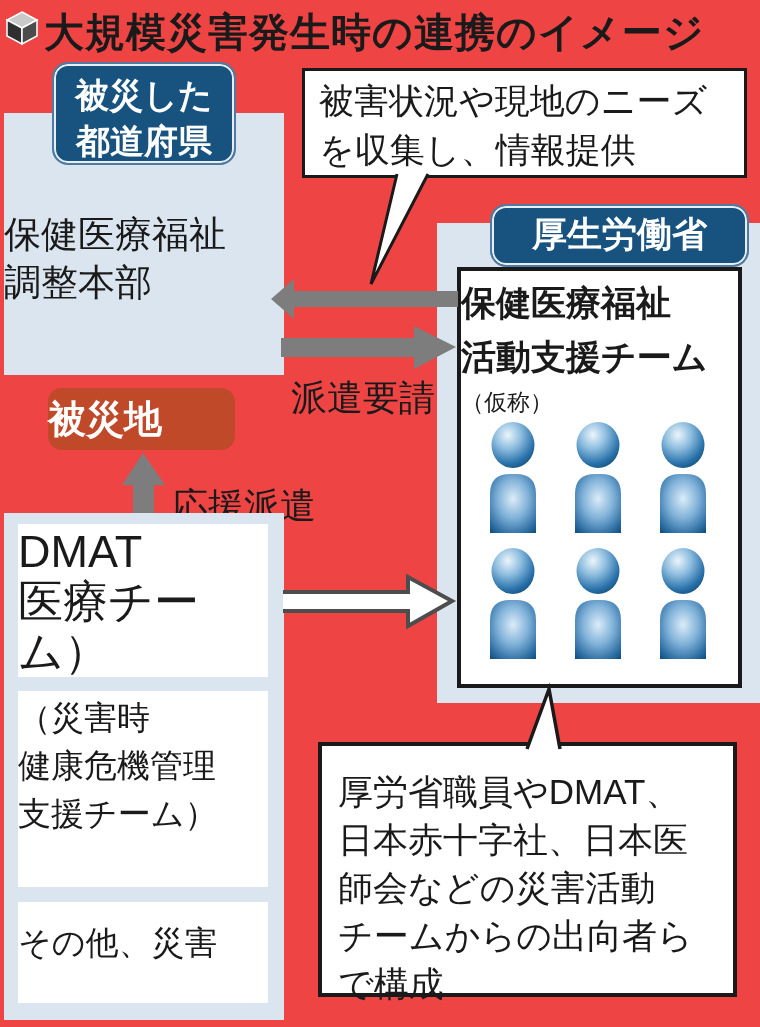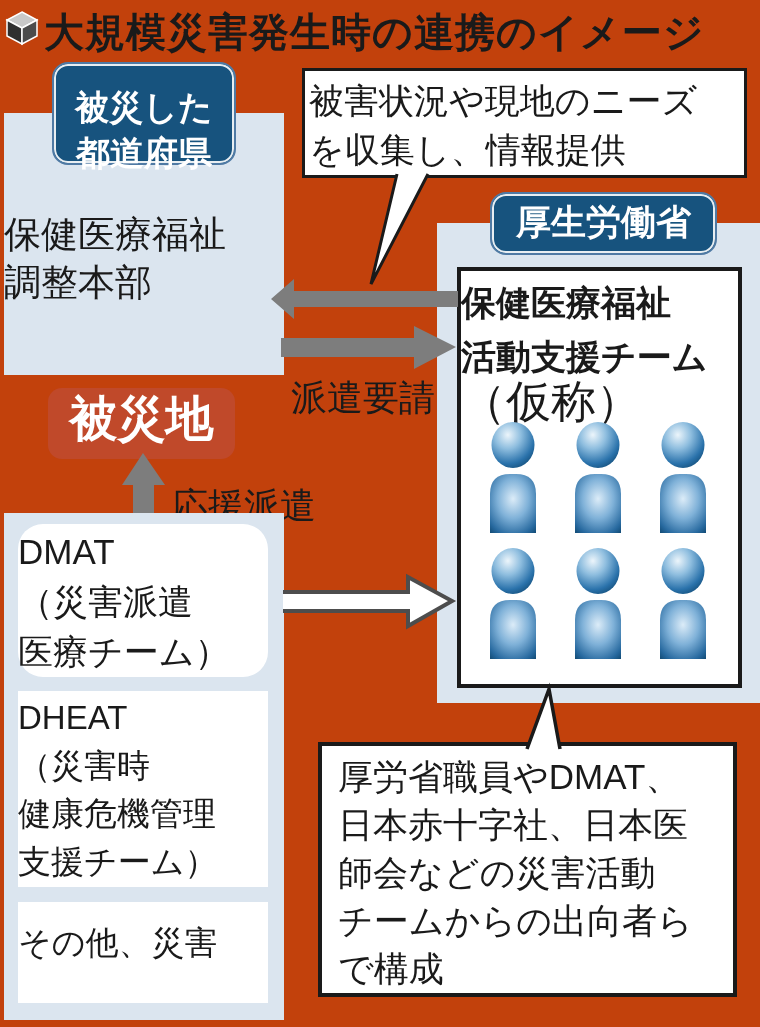--- a/index.html
+++ b/index.html
@@ -4,7 +4,7 @@
 <style>
   html,body{margin:0;padding:0;background:#ffffff;}
   #stage{
-    position:relative;width:760px;height:1027px;background:#c2410c;overflow:hidden;
+    position:relative;width:760px;height:1027px;background:#ef4444;overflow:hidden;
     font-family:"Liberation Sans","DejaVu Sans",sans-serif;color:#1a1a1a;
   }
   .abs{position:absolute;}

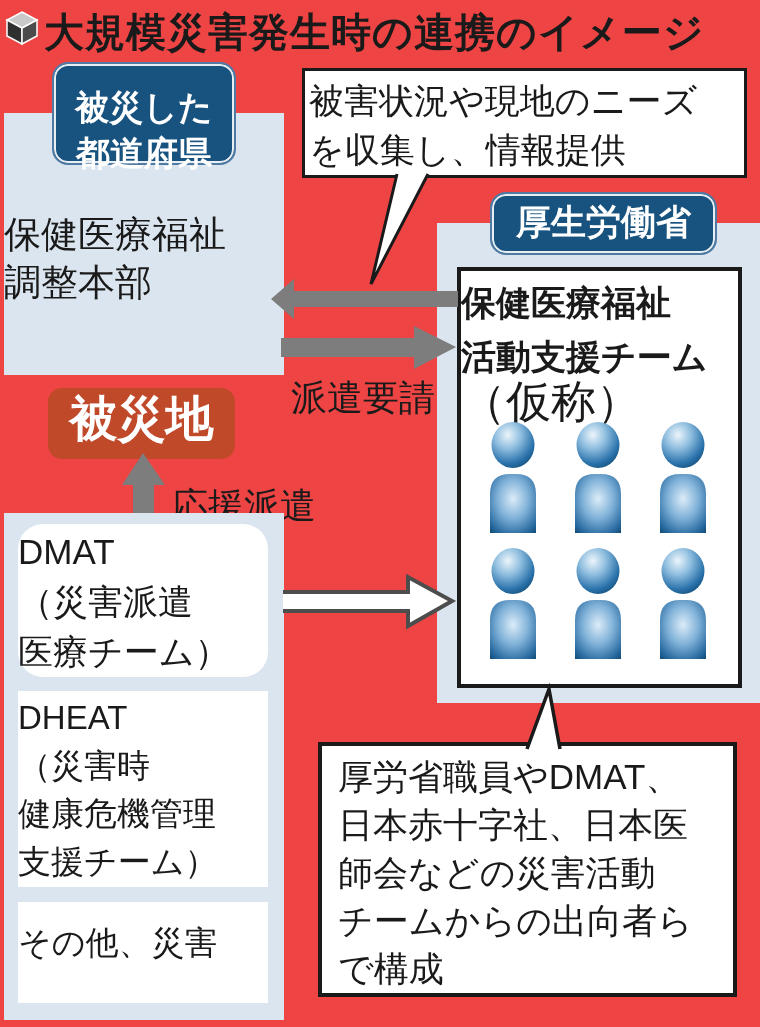--- a/index.html
+++ b/index.html
@@ -19,7 +19,7 @@
     border:2px solid #4f7aa4;box-shadow:inset 0 0 0 2px rgba(255,255,255,.9);
     box-sizing:border-box;text-align:center;
   }
-  .badge-pref{left:52px;top:62px;width:184px;height:103px;font-size:34px;line-height:46px;padding-top:20px;}
+  .badge-pref{left:52px;top:62px;width:184px;height:103px;font-size:34px;line-height:46px;padding-top:8px;}
   .badge-mhlw{left:490px;top:192px;width:227px;height:63px;font-size:35px;line-height:56px;}
   
   .badge-red{

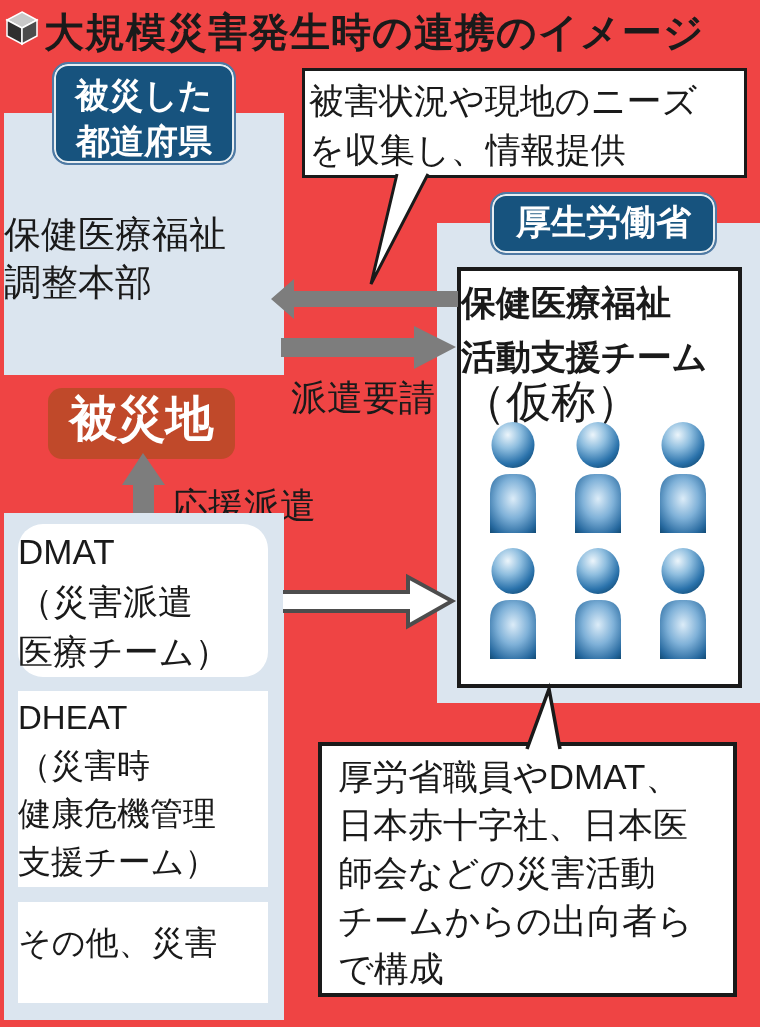--- a/index.html
+++ b/index.html
@@ -38,7 +38,7 @@
   .team-box .t3{font-size:45px;line-height:44px;}
   
   .bubble{background:#ffffff;border:3px solid #1a1a1a;box-sizing:border-box;}
-  .bubble-top{left:302px;top:68px;width:445px;height:110px;font-size:35px;line-height:49px;padding:5px 4px;}
+  .bubble-top{left:302px;top:68px;width:445px;height:110px;font-size:35px;line-height:49px;padding:5px 14px;}
   .bubble-bottom{left:318px;top:742px;width:419px;height:255px;border-width:4px;font-size:35px;line-height:48px;padding:7px 16px;}
   
   .flow-label{font-size:36px;white-space:nowrap;}

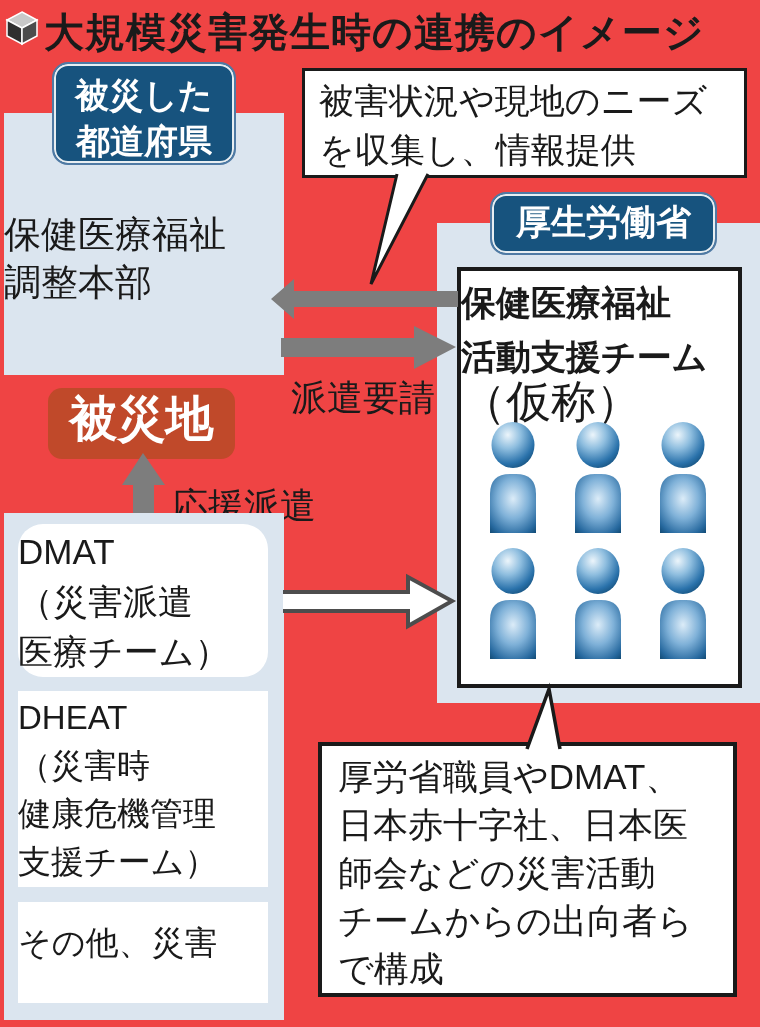--- a/index.html
+++ b/index.html
@@ -20,7 +20,7 @@
     box-sizing:border-box;text-align:center;
   }
   .badge-pref{left:52px;top:62px;width:184px;height:103px;font-size:34px;line-height:46px;padding-top:8px;}
-  .badge-mhlw{left:490px;top:192px;width:227px;height:63px;font-size:35px;line-height:56px;}
+  .badge-mhlw{left:490px;top:204px;width:259px;height:63px;font-size:35px;line-height:56px;}
   
   .badge-red{
     left:48px;top:388px;width:187px;height:71px;background:#c0492a;color:#ffffff;

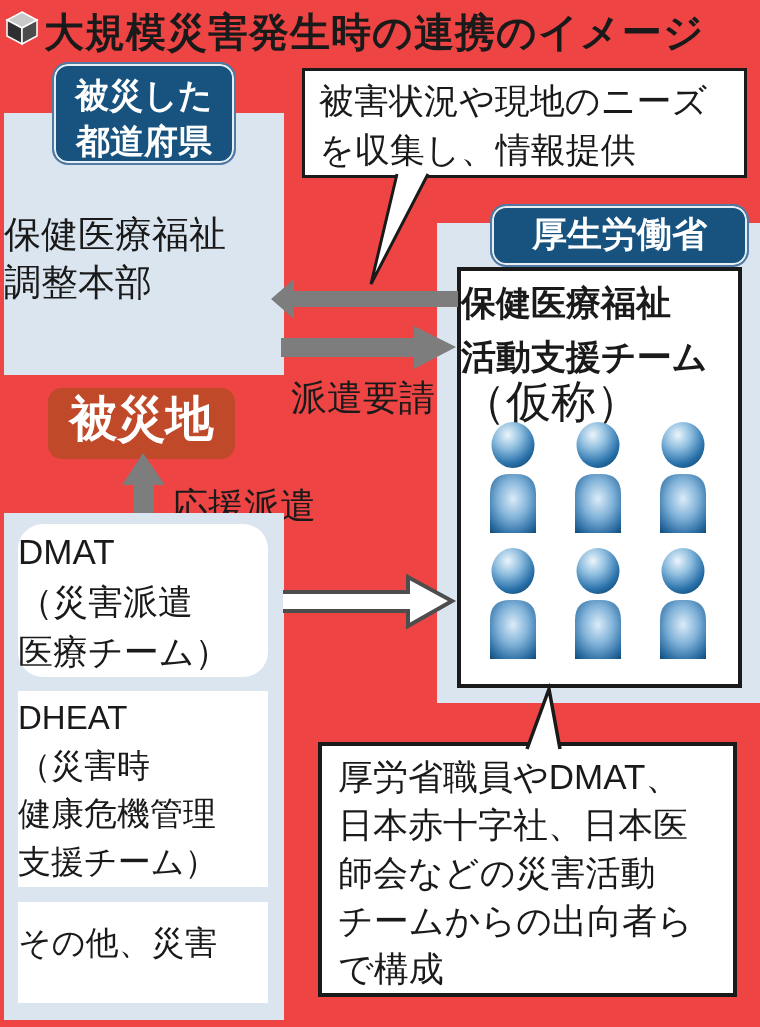--- a/index.html
+++ b/index.html
@@ -23,8 +23,8 @@
   .badge-mhlw{left:490px;top:204px;width:259px;height:63px;font-size:35px;line-height:56px;}
   
   .badge-red{
-    left:48px;top:388px;width:187px;height:71px;background:#c0492a;color:#ffffff;
-    font-weight:700;border-radius:14px;font-size:48px;line-height:62px;text-align:center;
+    left:48px;top:388px;width:187px;height:62px;background:#c0492a;color:#ffffff;
+    font-weight:700;border-radius:14px;font-size:38px;line-height:62px;
   }
   
   .left-blue{left:4px;top:113px;width:280px;height:262px;}

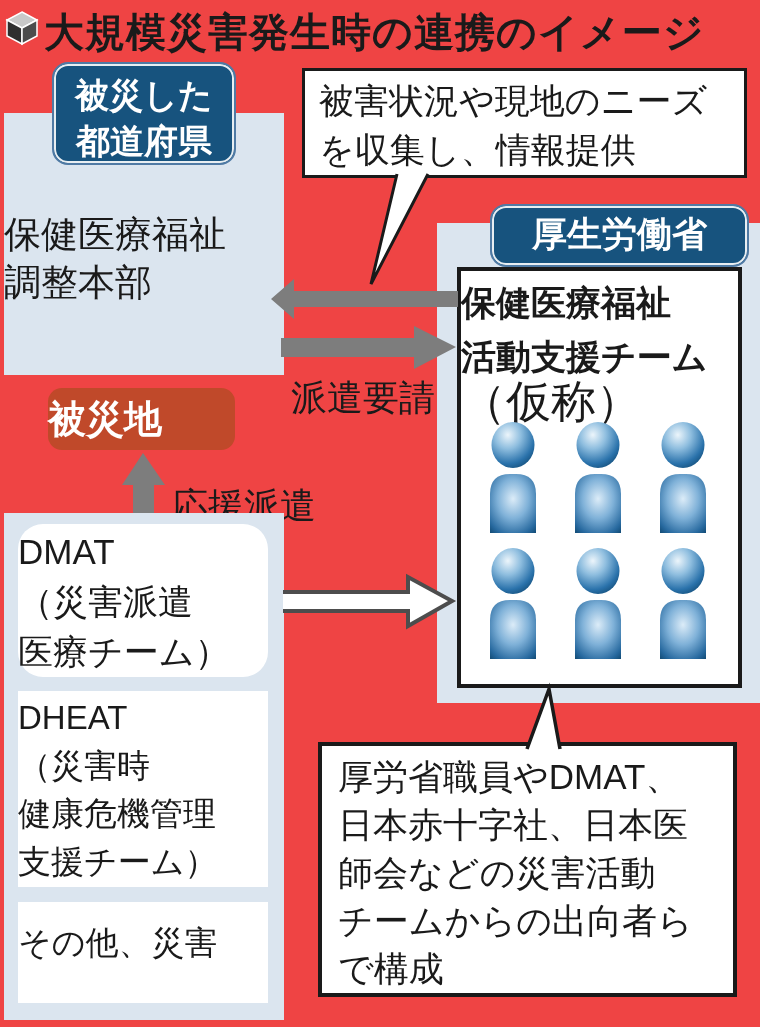--- a/index.html
+++ b/index.html
@@ -35,7 +35,7 @@
   .team-box{left:457px;top:267px;width:285px;height:421px;border:4px solid #1a1a1a;box-sizing:border-box;}
   .team-box .t1{padding-top:9px;font-size:35px;font-weight:700;line-height:46px;}
   .team-box .t2{font-size:35px;font-weight:700;line-height:46px;margin-top:8px;}
-  .team-box .t3{font-size:45px;line-height:44px;}
+  .team-box .t3{font-size:23px;line-height:44px;}
   
   .bubble{background:#ffffff;border:3px solid #1a1a1a;box-sizing:border-box;}
   .bubble-top{left:302px;top:68px;width:445px;height:110px;font-size:35px;line-height:49px;padding:5px 14px;}

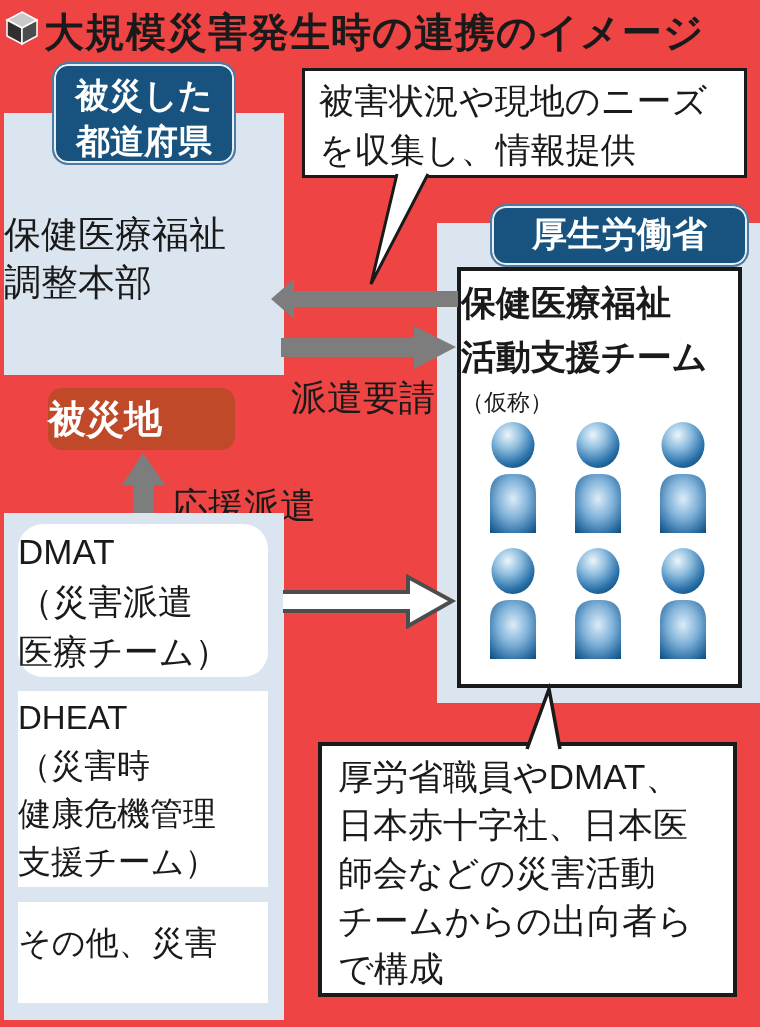--- a/index.html
+++ b/index.html
@@ -47,7 +47,7 @@
   
   .bottom-blue{left:4px;top:513px;width:280px;height:507px;}
   .listbox{left:18px;width:250px;box-sizing:border-box;}
-  .dmat{top:524px;height:153px;font-size:35px;line-height:50px;padding-top:3px;border-radius:25px;}
+  .dmat{top:524px;height:153px;font-size:45px;line-height:50px;padding-top:3px;}
   .dheat{top:691px;height:196px;font-size:33px;line-height:48px;padding-top:3px;}
   .others{top:902px;height:101px;font-size:33px;line-height:47px;padding-top:17px;}
   

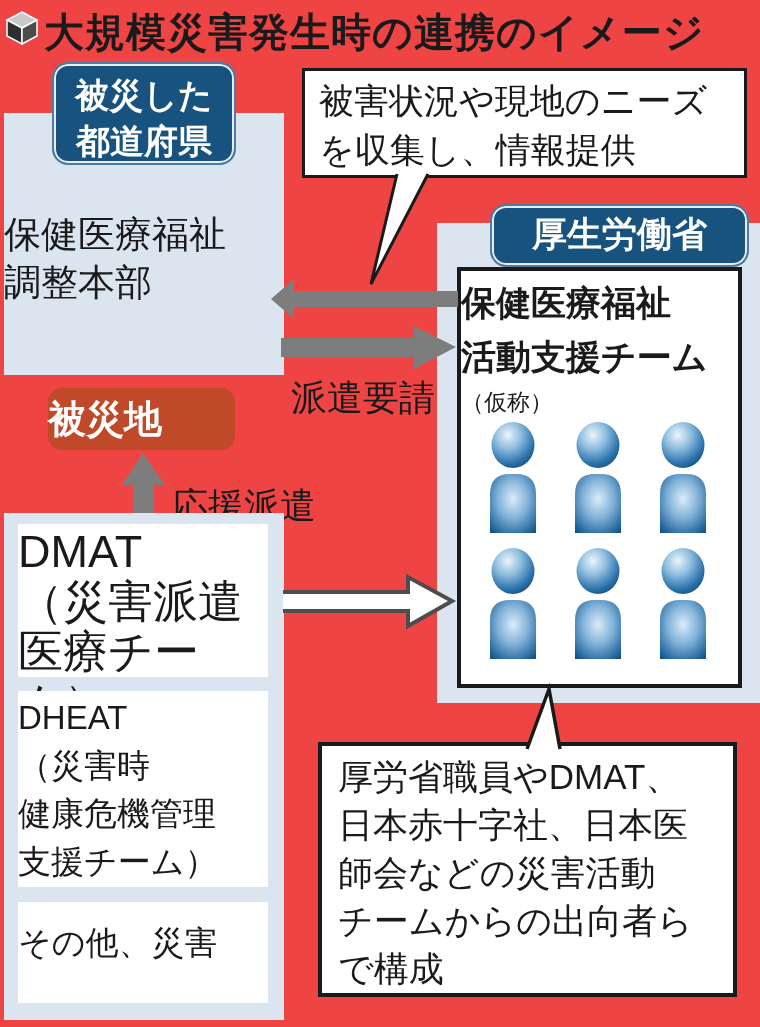--- a/index.html
+++ b/index.html
@@ -96,7 +96,6 @@
 
   <div class="abs whitebox listbox dmat center">
     <div>DMAT</div>
-    <div>（災害派遣</div>
     <div>医療チーム）</div>
   </div>
 

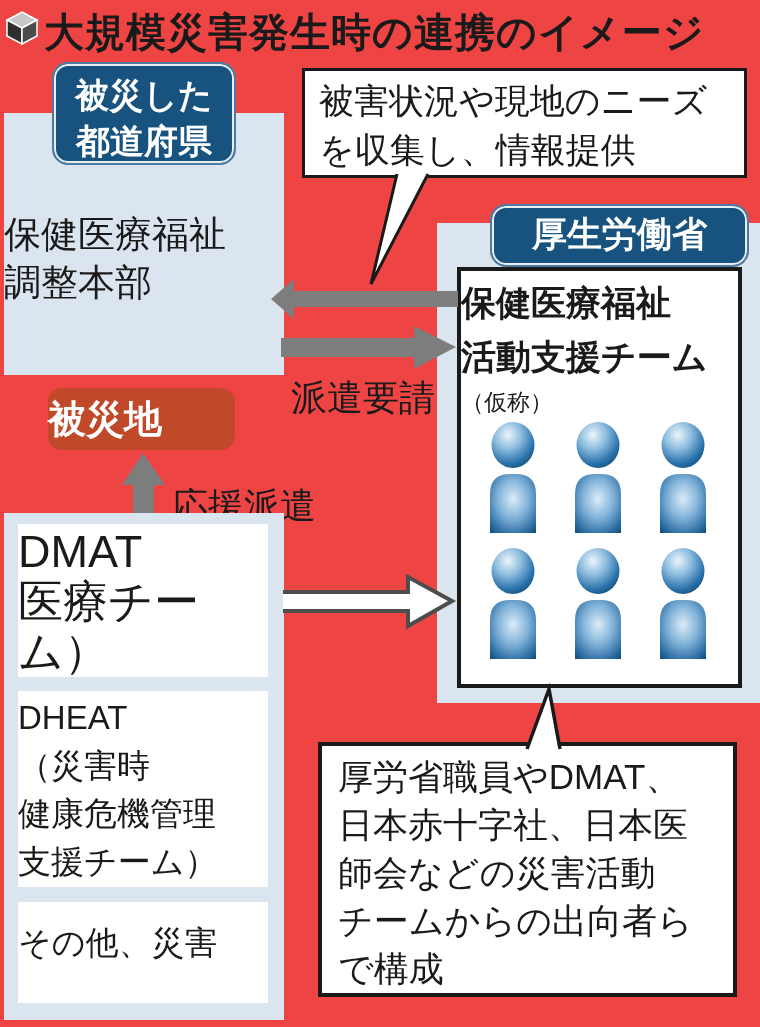--- a/index.html
+++ b/index.html
@@ -100,7 +100,6 @@
   </div>
 
   <div class="abs whitebox listbox dheat center">
-    <div>DHEAT</div>
     <div>（災害時</div>
     <div>健康危機管理</div>
     <div>支援チーム）</div>

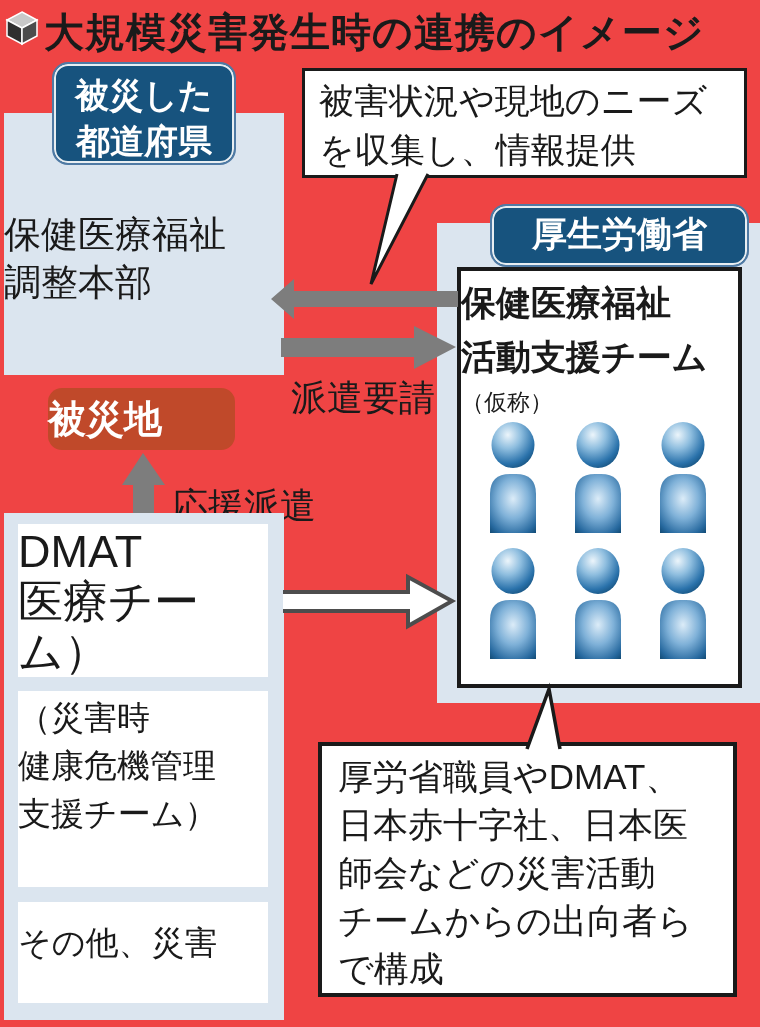--- a/index.html
+++ b/index.html
@@ -39,7 +39,7 @@
   
   .bubble{background:#ffffff;border:3px solid #1a1a1a;box-sizing:border-box;}
   .bubble-top{left:302px;top:68px;width:445px;height:110px;font-size:35px;line-height:49px;padding:5px 14px;}
-  .bubble-bottom{left:318px;top:742px;width:419px;height:255px;border-width:4px;font-size:35px;line-height:48px;padding:7px 16px;}
+  .bubble-bottom{left:318px;top:742px;width:419px;height:255px;border-width:4px;font-size:35px;line-height:48px;padding:22px 16px;}
   
   .flow-label{font-size:36px;white-space:nowrap;}
   .lbl-dispatch{left:291px;top:374px;}

